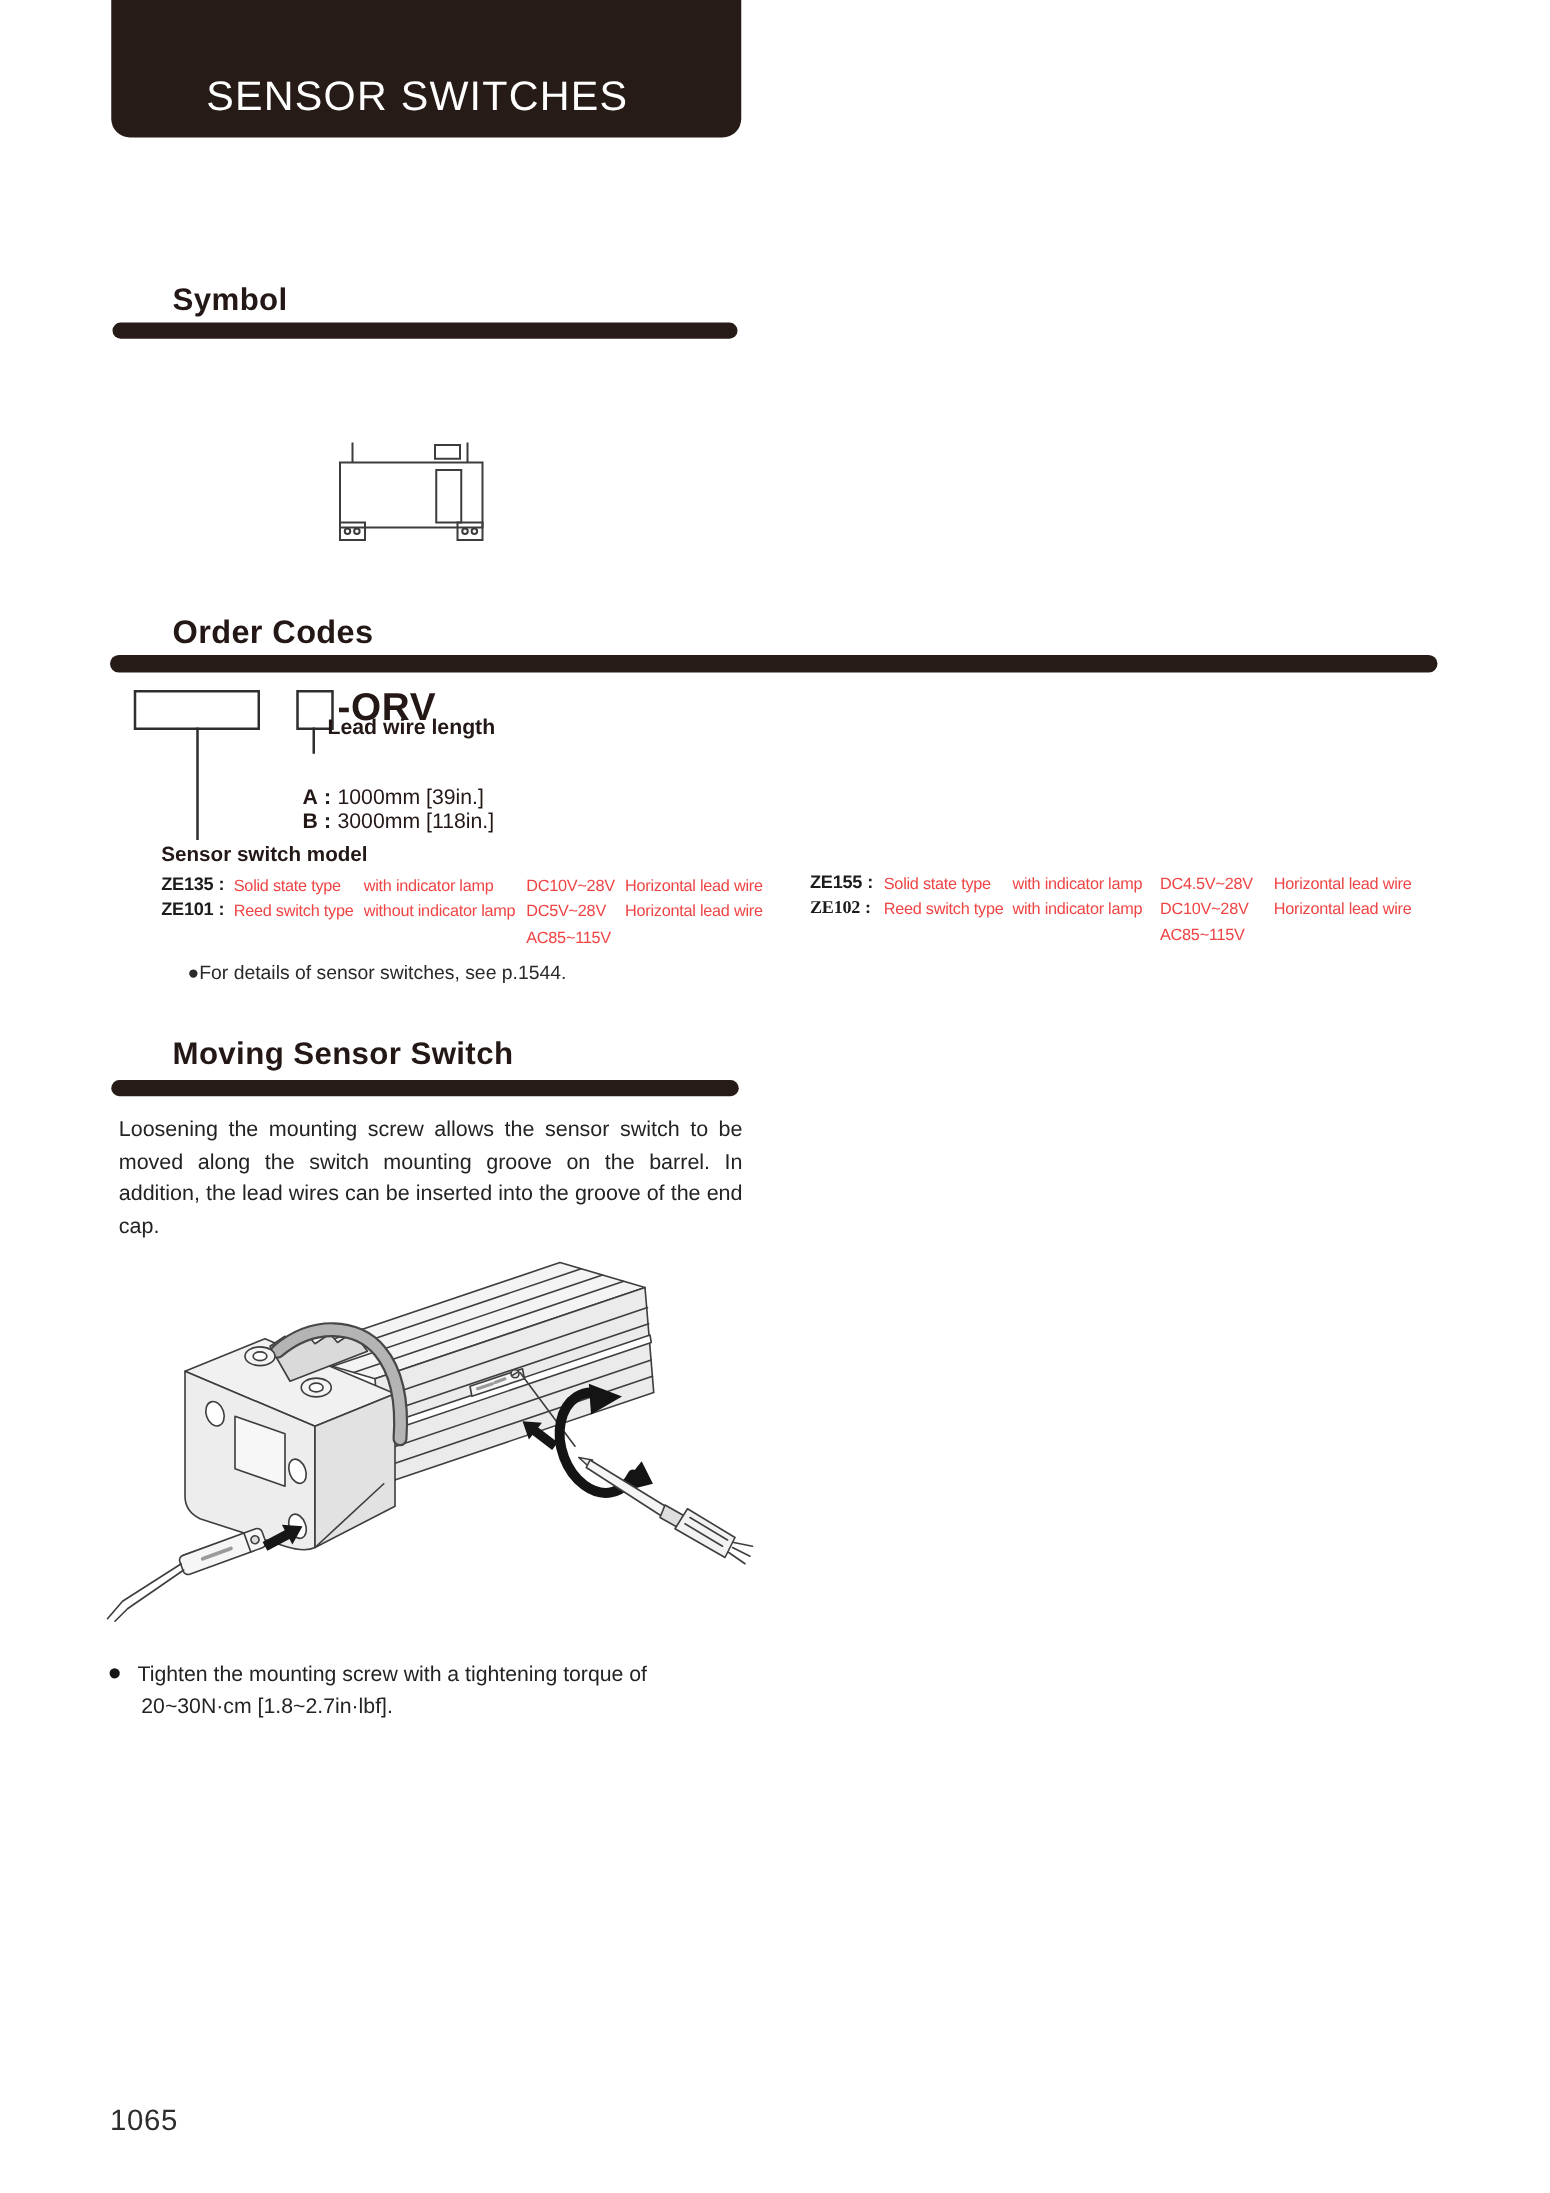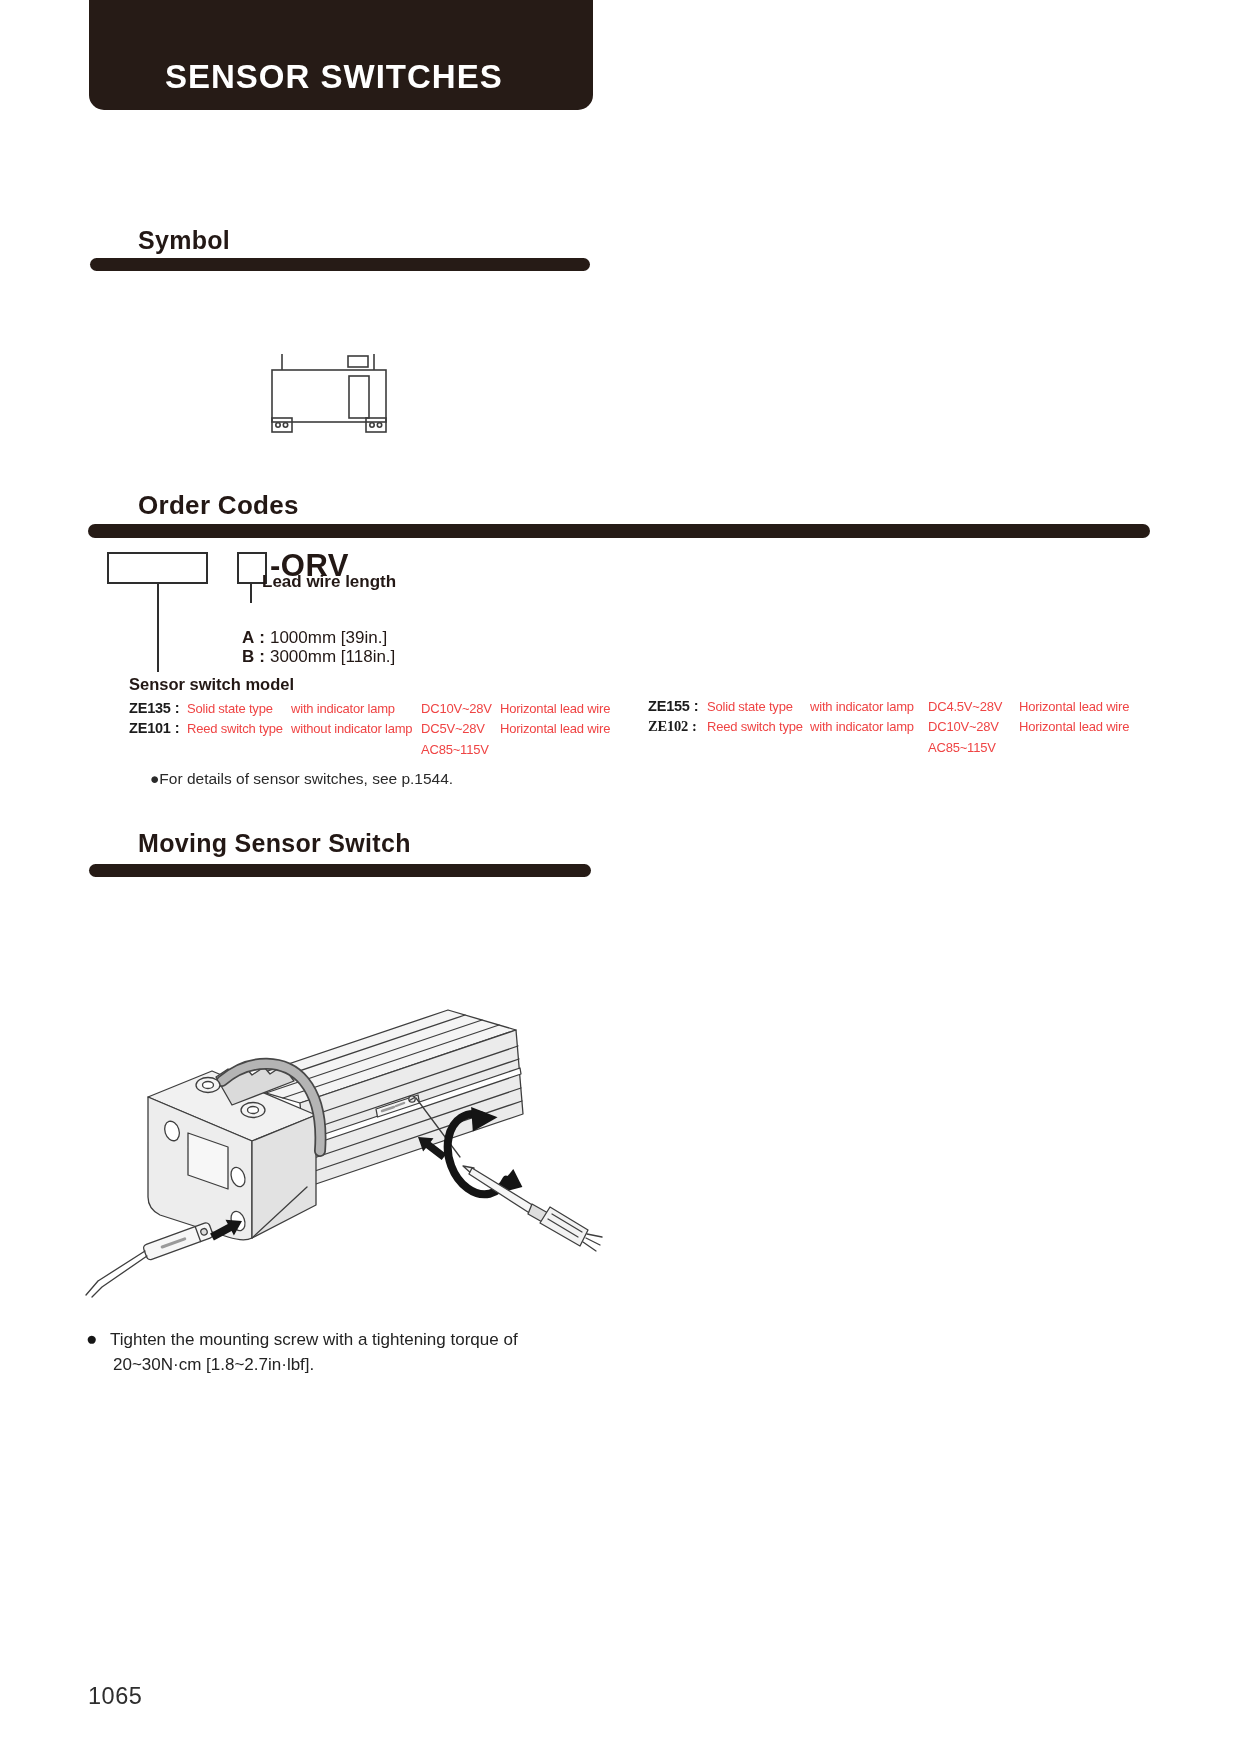--- a/index.html
+++ b/index.html
@@ -11,7 +11,7 @@
   
   .title-box{position:absolute;left:89px;top:0;width:504px;height:110px;
     background:#261b16;border-radius:0 0 15px 15px;}
-  .title-text{position:absolute;left:76px;bottom:14px;font-size:33px;font-weight:bold;
+  .title-text{position:absolute;left:76px;bottom:14px;font-size:33px;font-weight:normal;
     color:#ffffff;letter-spacing:1px;}
   .subtitle-box{position:absolute;left:89px;top:117px;width:504px;height:70px;
     background:#ebecee;border-radius:9px;display:flex;align-items:center;justify-content:center;

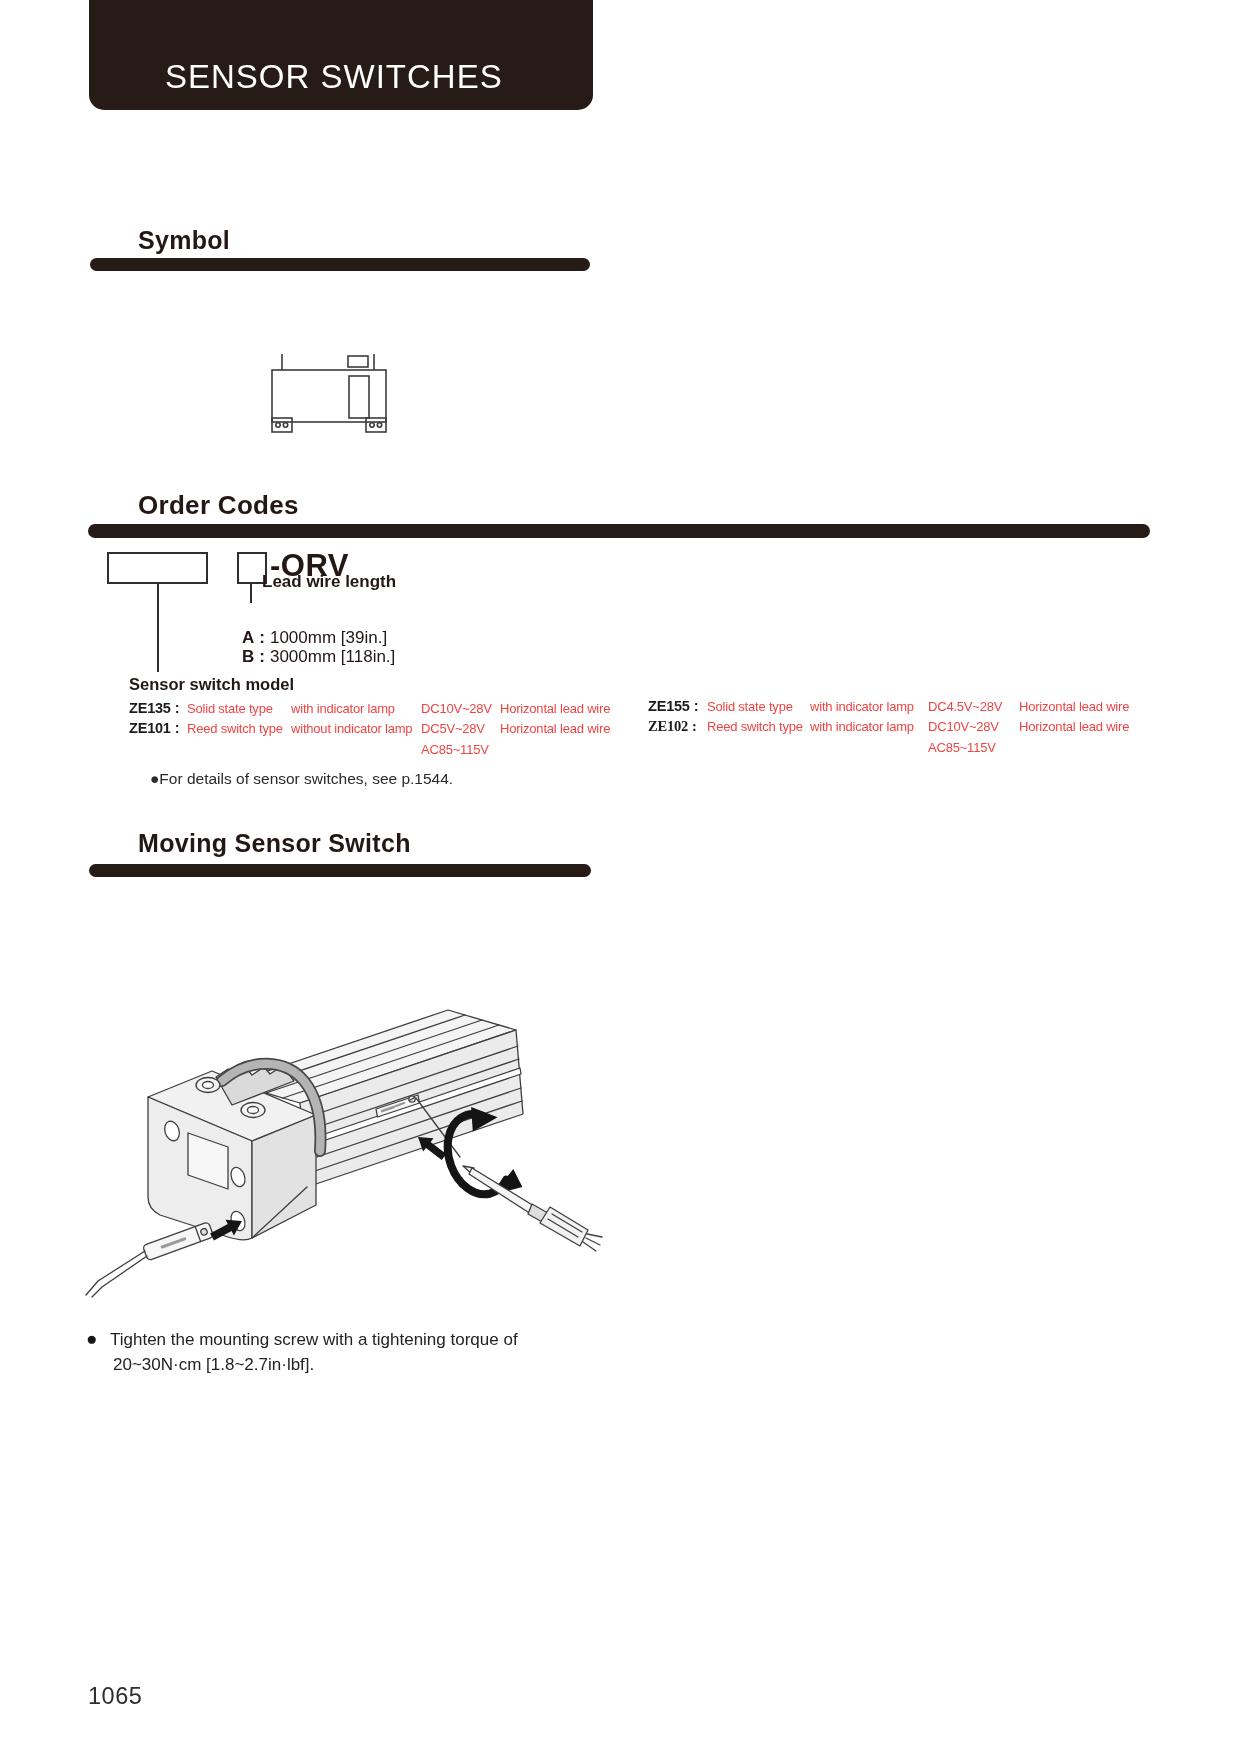--- a/index.html
+++ b/index.html
@@ -116,6 +116,7 @@
   <div class="sec-head" style="left:90px;top:829px;">Moving Sensor Switch</div>
   <div class="bar" style="left:89px;top:864px;width:502px;"></div>
 
+  <div class="para">Loosening the mounting screw allows the sensor switch to be moved along the switch mounting groove on the barrel. In addition, the lead wires can be inserted into the groove of the end cap.</div>
 
   <svg class="abs" style="left:82px;top:985px;" width="540" height="325" viewBox="0 0 540 325">
     <g stroke="#3e3e3e" stroke-width="1.3" stroke-linejoin="round" stroke-linecap="round" fill="none">

